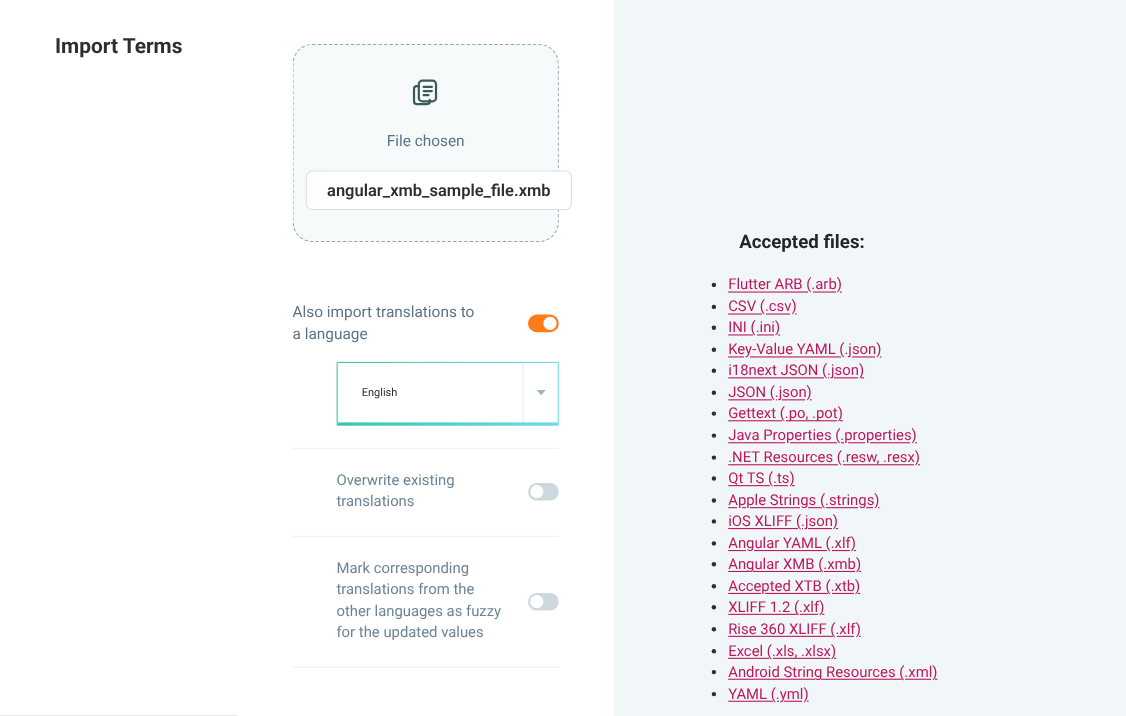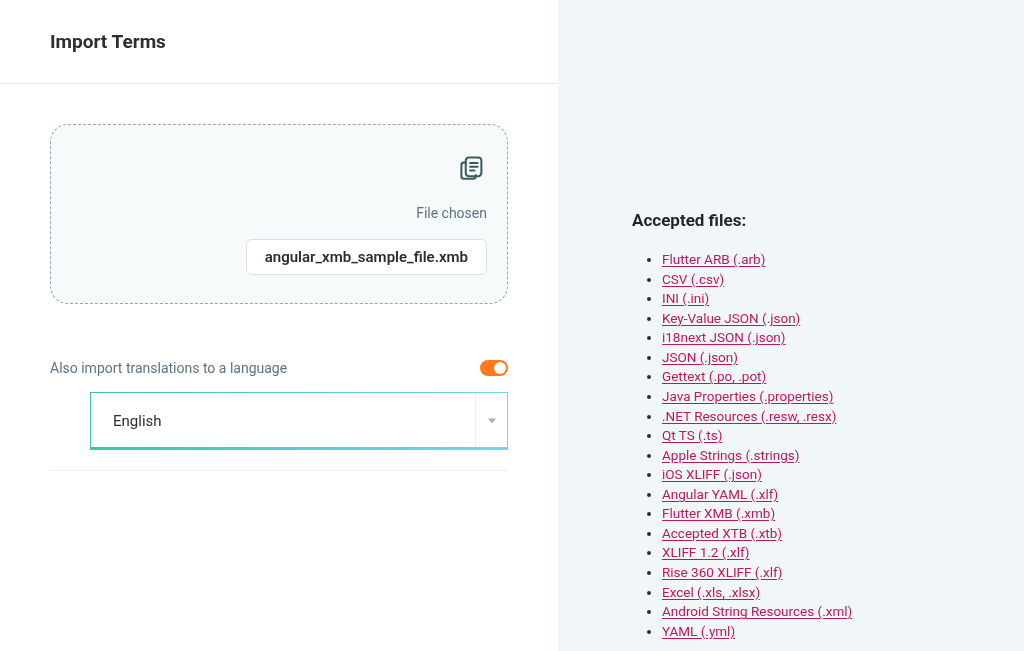--- a/index.html
+++ b/index.html
@@ -20,7 +20,7 @@
     width: 558px;
     height: 100%;
     display: flex;
-    flex-direction: column;
+    flex-direction: row;
   }
   .right {
     flex: 1;

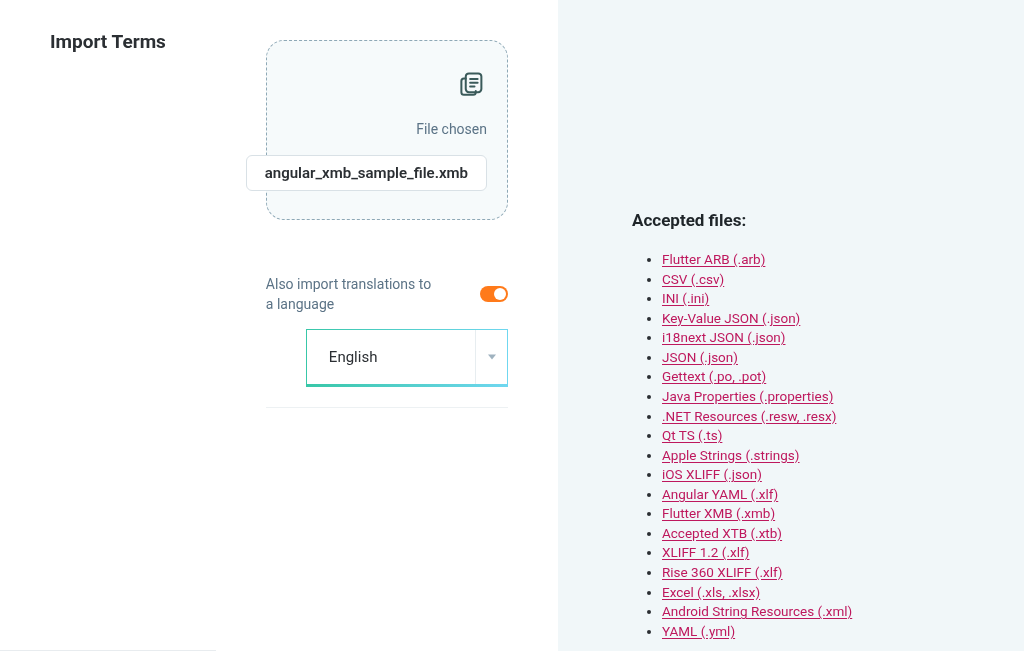--- a/index.html
+++ b/index.html
@@ -51,7 +51,7 @@
     padding: 28px 20px 28px 20px;
     display: flex;
     flex-direction: column;
-    align-items: flex-end;
+    align-items: center;
     gap: 18px;
     margin-bottom: 40px;
   }

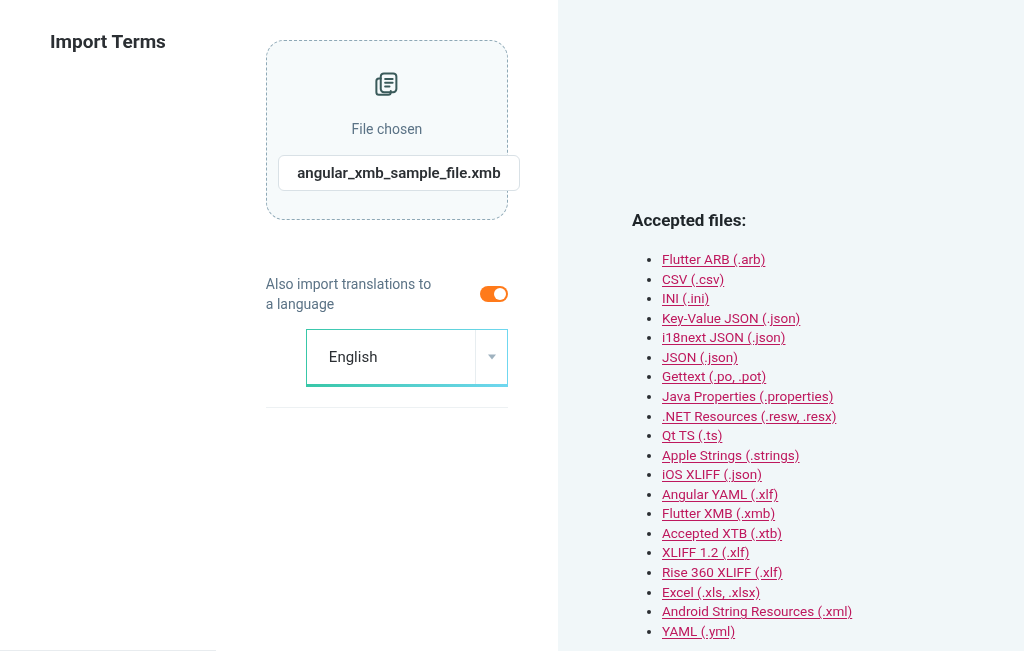--- a/index.html
+++ b/index.html
@@ -189,6 +189,7 @@
     font-weight: 700;
     color: #1f2529;
     margin-bottom: 20px;
+    margin-left: 40px;
   }
   .right ul {
     list-style: disc;

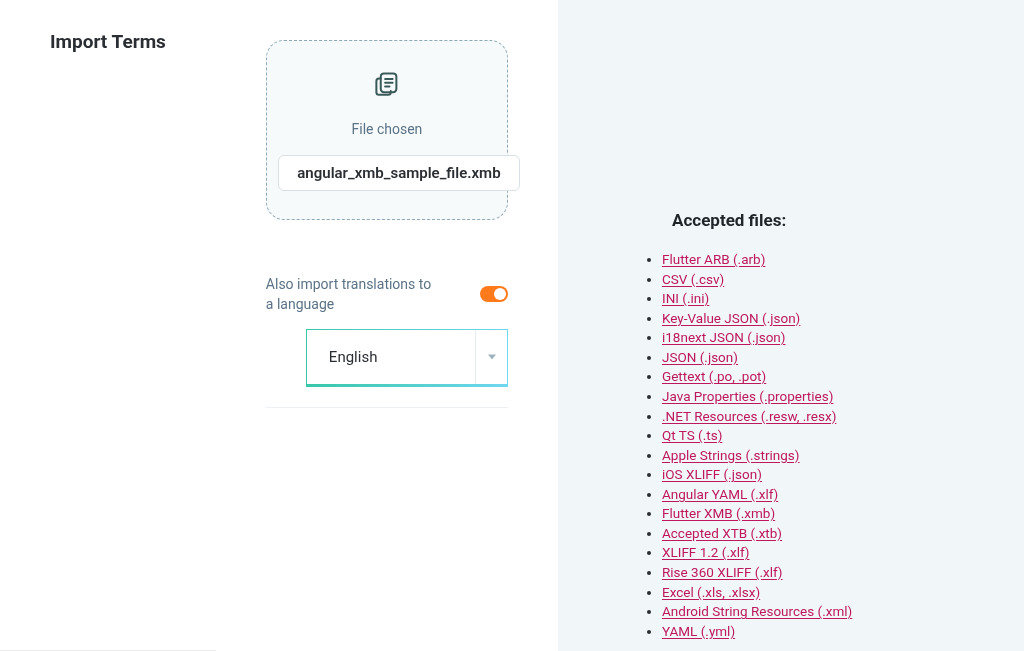--- a/index.html
+++ b/index.html
@@ -264,7 +264,7 @@
         <li><a href="#">Flutter ARB (.arb)</a></li>
         <li><a href="#">CSV (.csv)</a></li>
         <li><a href="#">INI (.ini)</a></li>
-        <li><a href="#">Key-Value JSON (.json)</a></li>
+        <li><a href="#">Key-Value YAML (.json)</a></li>
         <li><a href="#">i18next JSON (.json)</a></li>
         <li><a href="#">JSON (.json)</a></li>
         <li><a href="#">Gettext (.po, .pot)</a></li>

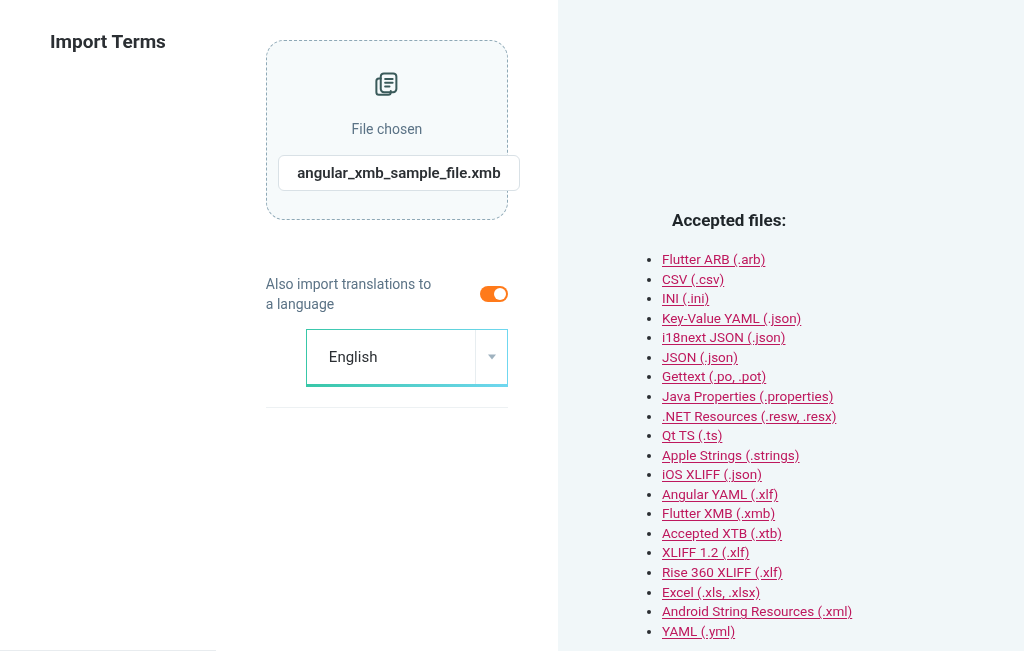--- a/index.html
+++ b/index.html
@@ -162,7 +162,7 @@
     display: flex;
     align-items: center;
     padding: 0 22px;
-    font-size: 15px;
+    font-size: 10px;
     color: #2b2f33;
   }
   .select-arrow {

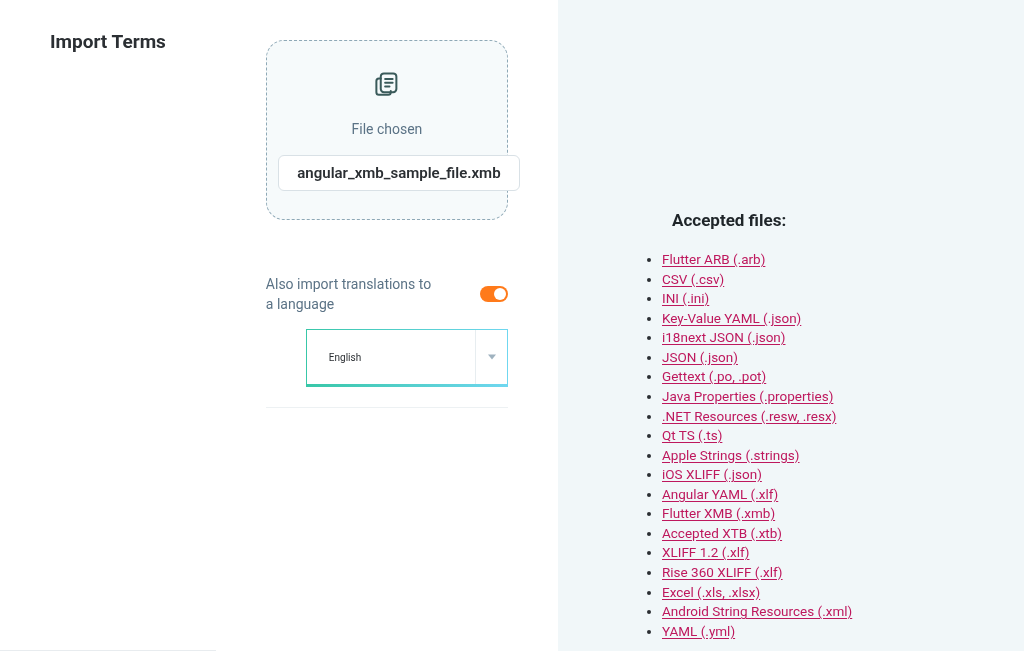--- a/index.html
+++ b/index.html
@@ -252,6 +252,12 @@
 
       <div class="spacer-border"></div>
 
+      <div class="row indent">
+        <div class="row-label">Overwrite existing translations</div>
+        <div class="toggle off">
+            <div class="knob"></div>
+          </div>
+      </div>
 
 
 

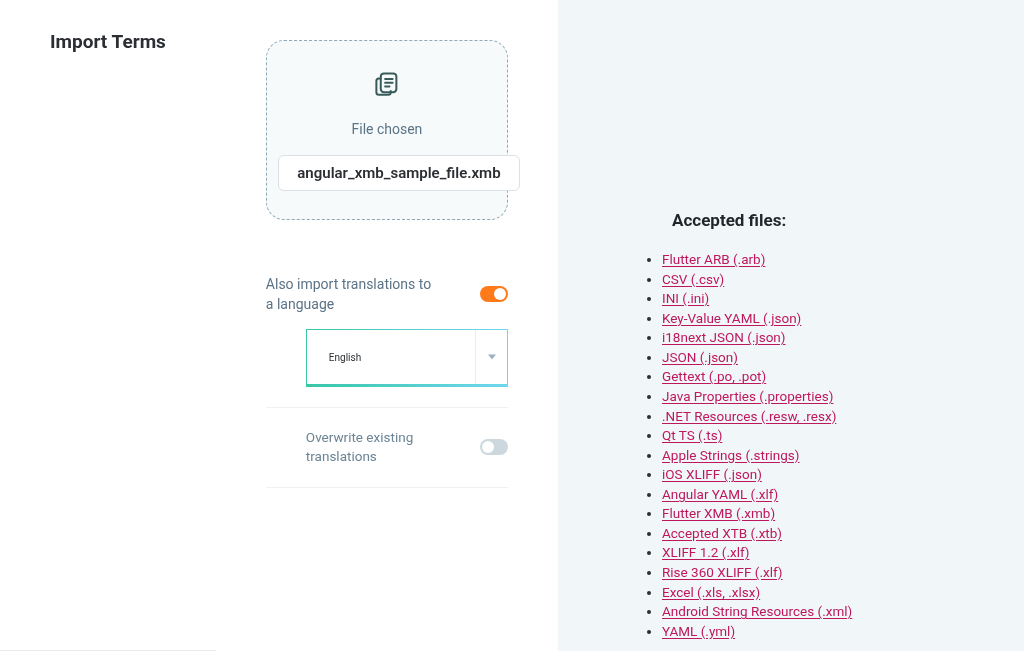--- a/index.html
+++ b/index.html
@@ -259,6 +259,12 @@
           </div>
       </div>
 
+      <div class="row indent">
+        <div class="row-label">Mark corresponding translations from the other languages as fuzzy for the updated values</div>
+        <div class="toggle off">
+            <div class="knob"></div>
+          </div>
+      </div>
 
 
     </div>

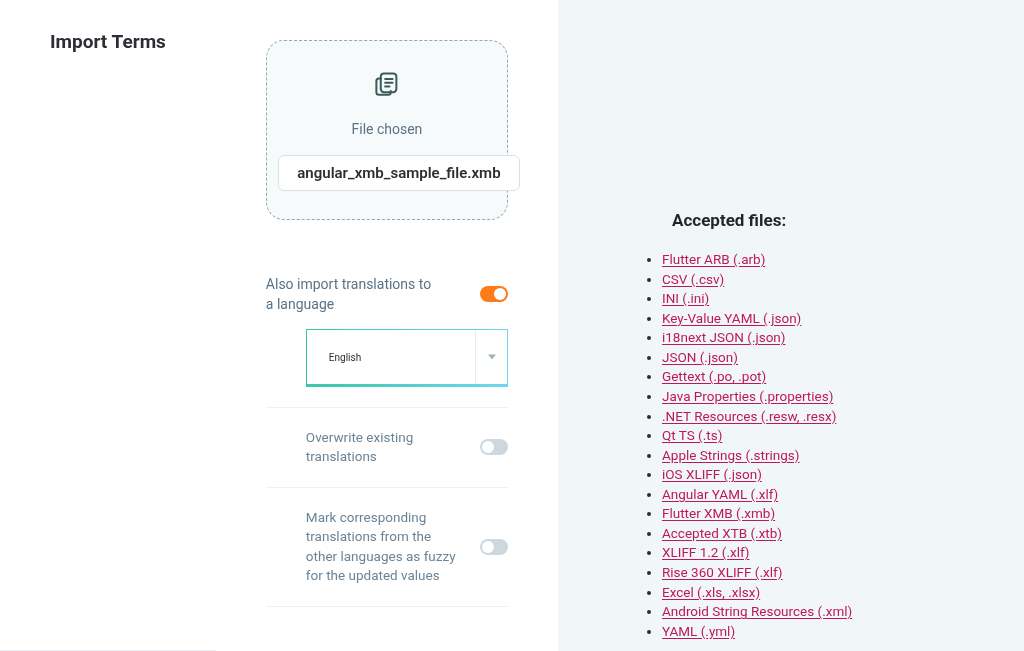--- a/index.html
+++ b/index.html
@@ -286,7 +286,7 @@
         <li><a href="#">Apple Strings (.strings)</a></li>
         <li><a href="#">iOS XLIFF (.json)</a></li>
         <li><a href="#">Angular YAML (.xlf)</a></li>
-        <li><a href="#">Flutter XMB (.xmb)</a></li>
+        <li><a href="#">Angular XMB (.xmb)</a></li>
         <li><a href="#">Accepted XTB (.xtb)</a></li>
         <li><a href="#">XLIFF 1.2 (.xlf)</a></li>
         <li><a href="#">Rise 360 XLIFF (.xlf)</a></li>

